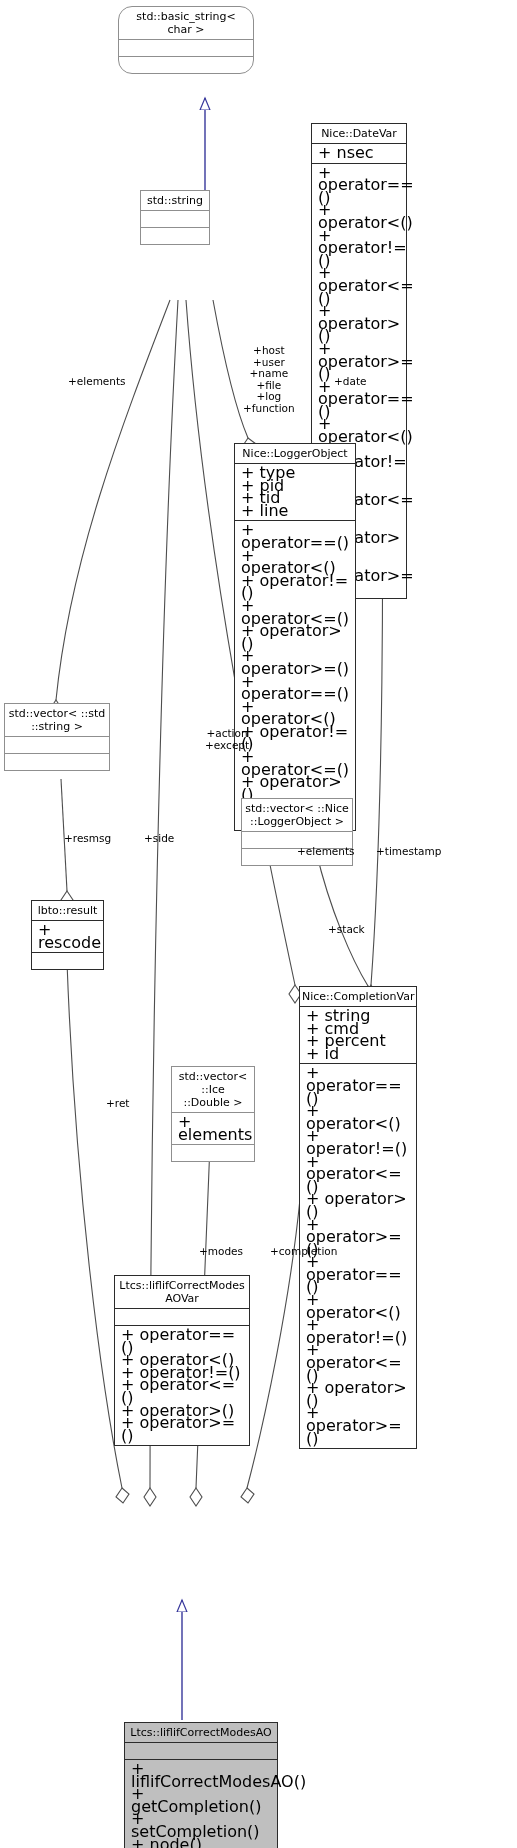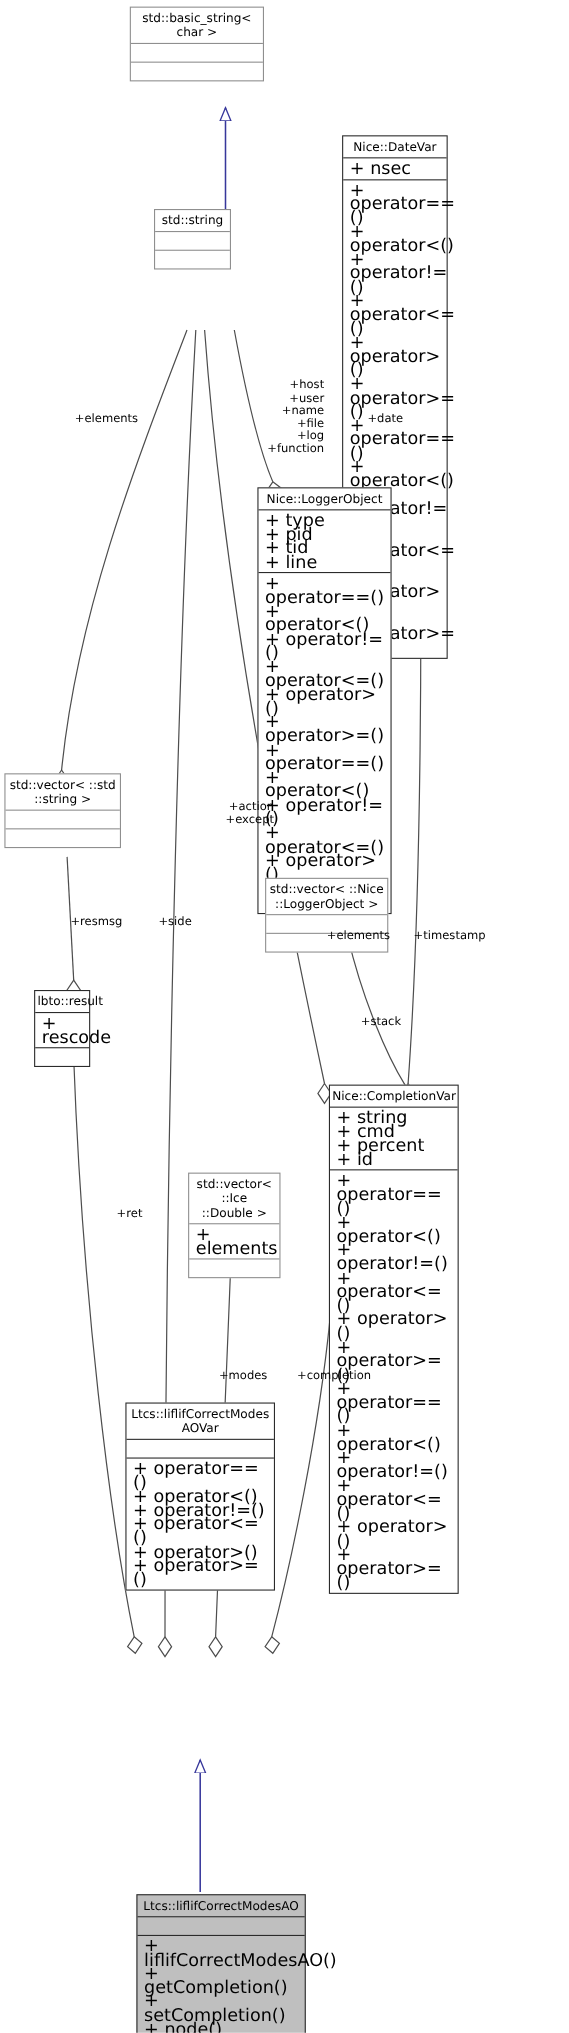--- a/index.html
+++ b/index.html
@@ -95,7 +95,7 @@
     </g>
   </svg>
 
-  <div class="node light" style="left:118px;top:6px;width:122px;">
+  <div class="node light" style="left:118px;top:6px;width:136px;border-radius:14px;">
     <div class="sec title">std::basic_string&lt;
 char &gt;</div>
     <div class="sec members empty"></div>

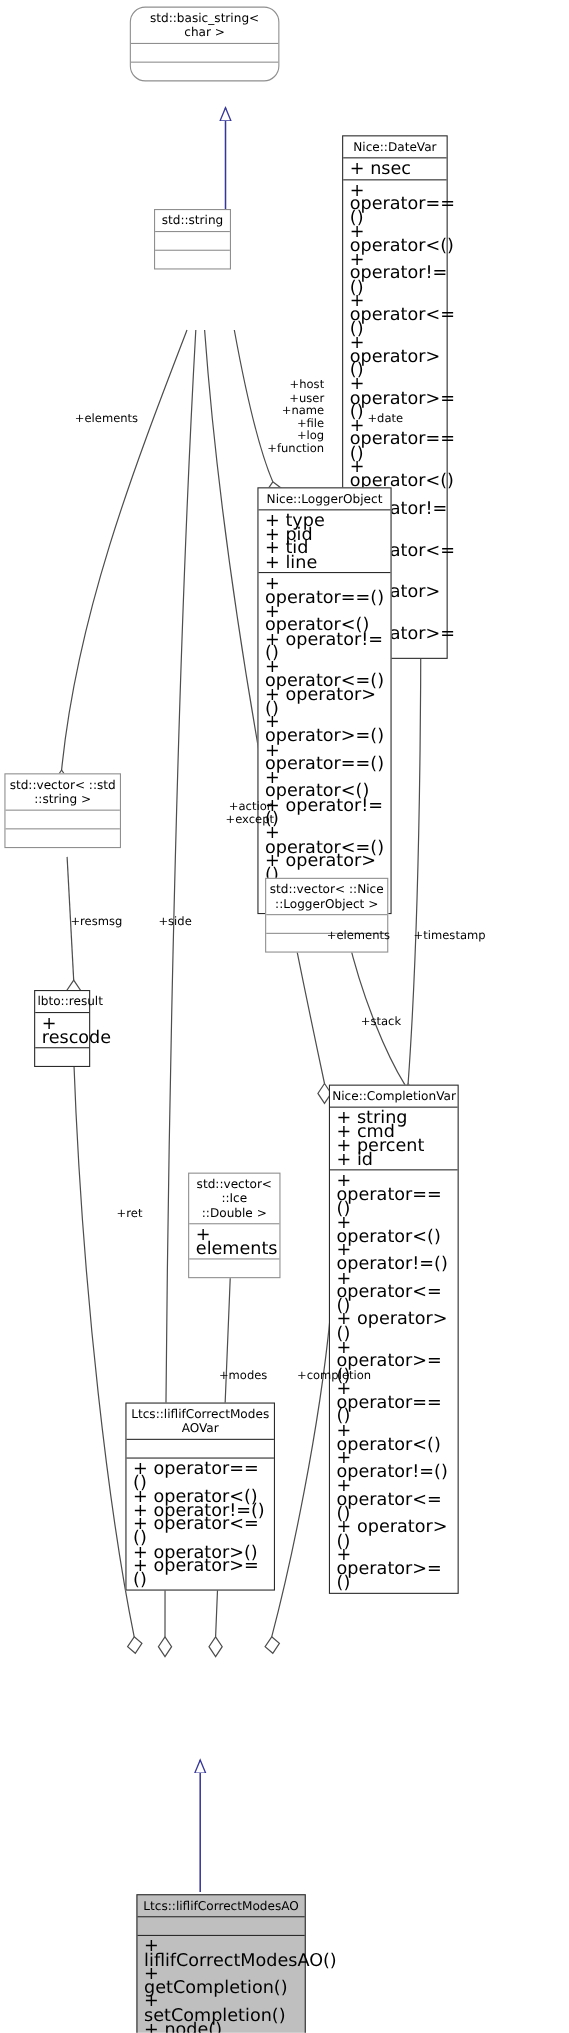--- a/index.html
+++ b/index.html
@@ -33,7 +33,7 @@
     position:absolute;font-size:10.5px;line-height:11.5px;color:#000;
     white-space:pre-line;
   }
-  .lbl-right{text-align:right;}
+  .lbl-right{text-align:center;}
 </style>
 </head>
 <body>

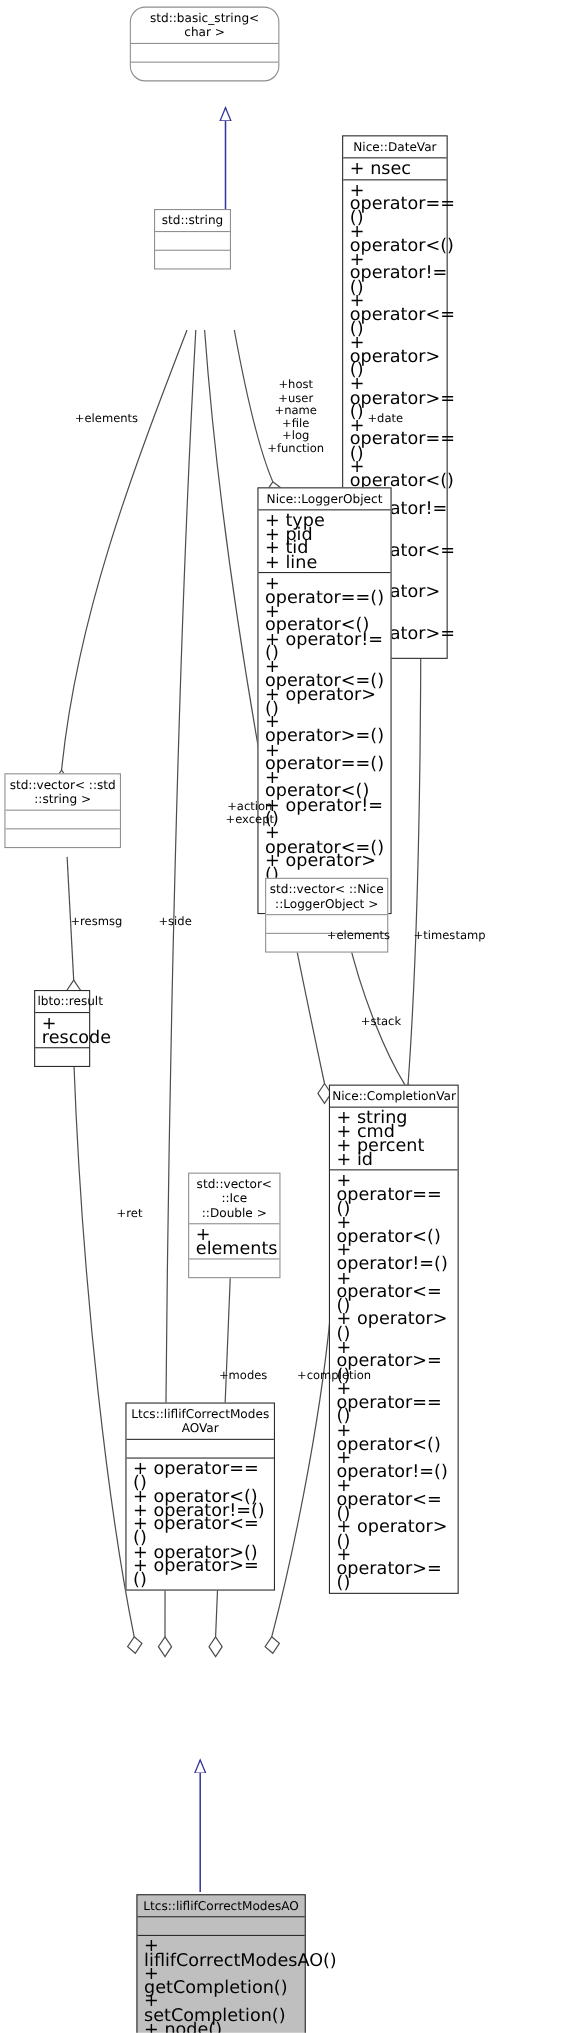--- a/index.html
+++ b/index.html
@@ -159,7 +159,7 @@
     <div class="sec members empty"></div>
   </div>
 
-  <div class="node dark" style="left:31px;top:900px;width:51px;">
+  <div class="node dark" style="left:31px;top:900px;width:73px;">
     <div class="sec title">lbto::result</div>
     <div class="sec members">+ rescode</div>
     <div class="sec members empty"></div>

